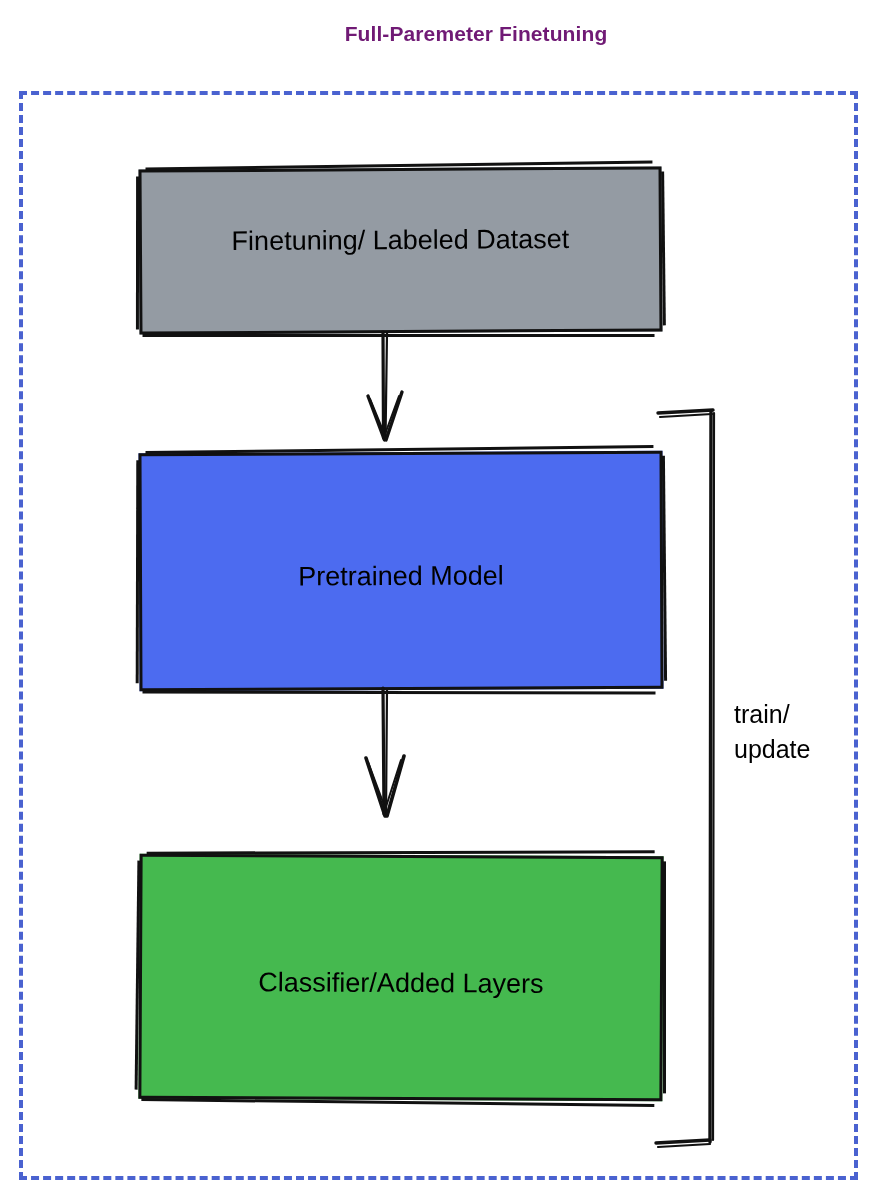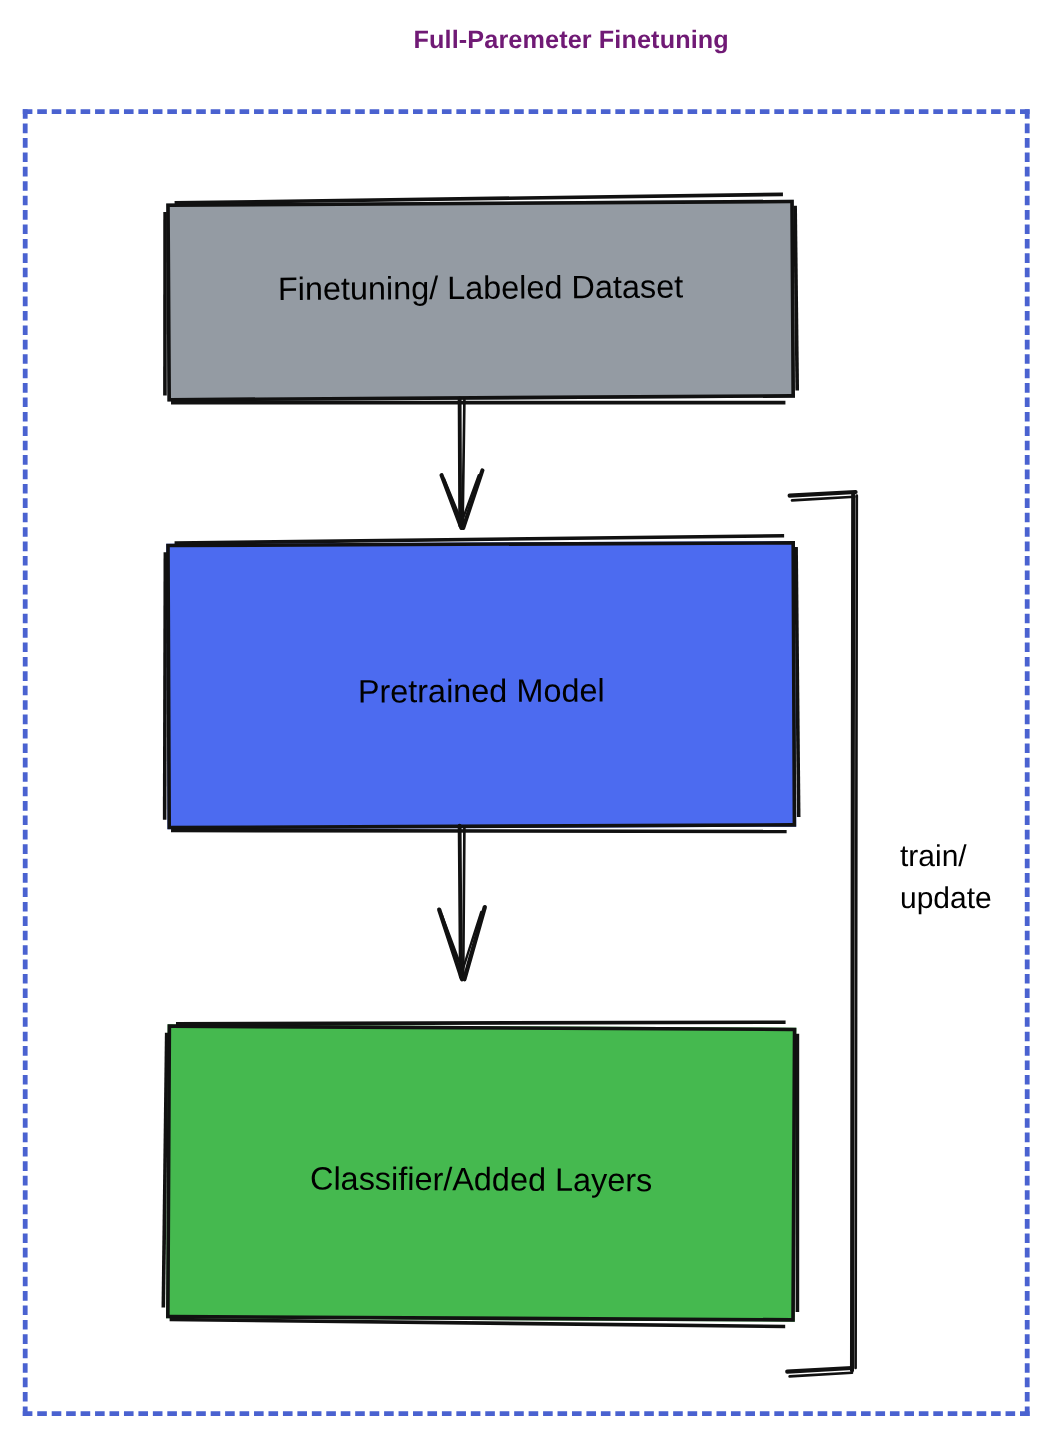--- a/index.html
+++ b/index.html
@@ -137,7 +137,6 @@
     color: #000000;
     text-align: left;
     white-space: pre-line;
-    margin-left: 16px;
   }
 </style>
 </head>

